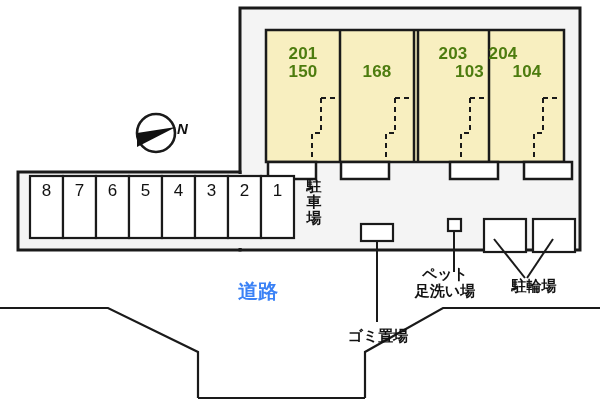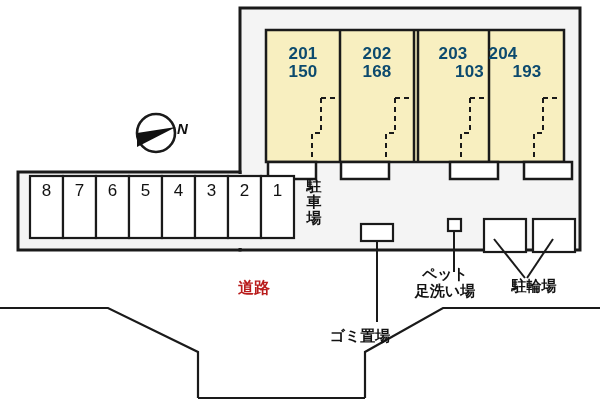--- a/index.html
+++ b/index.html
@@ -31,7 +31,7 @@
     text-align: center;
     font-size: 17px;
     font-weight: 700;
-    color: #0c4a6e;
+    color: #4d7c0f;
     letter-spacing: 0.2px;
     line-height: 1.12;
     white-space: pre;

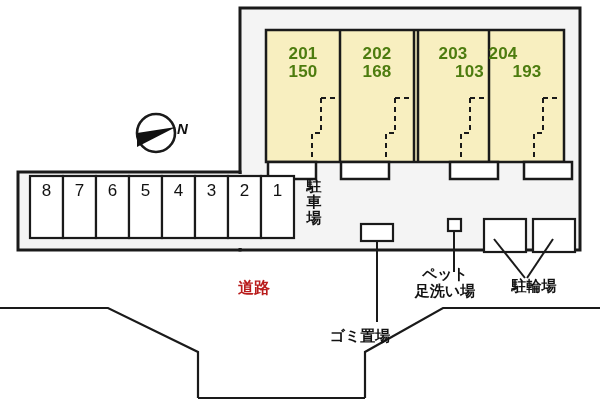--- a/index.html
+++ b/index.html
@@ -138,7 +138,6 @@
   <div class="unit-num" style="left:272px; top:44px; width:62px;">201</div>
   <div class="unit-num" style="left:272px; top:62px; width:62px;">150</div>
 
-  <div class="unit-num" style="left:346px; top:44px; width:62px;">202</div>
   <div class="unit-num" style="left:346px; top:62px; width:62px;">168</div>
 
   <div class="unit-num" style="left:422px; top:44px; width:62px;">203</div>

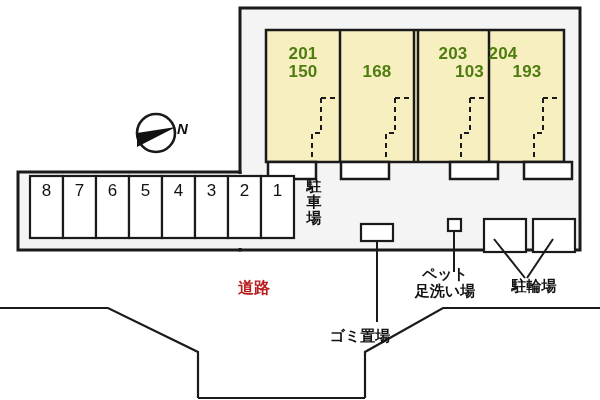--- a/index.html
+++ b/index.html
@@ -144,7 +144,7 @@
   <div class="unit-num" style="left:422px; top:62px; width:62px;text-align:right;">103</div>
 
   <div class="unit-num" style="left:472px; top:44px; width:62px;">204</div>
-  <div class="unit-num" style="left:496px; top:62px; width:62px;">193</div>
+  <div class="unit-num" style="left:496px; top:62px; width:62px;">104</div>
 
   <div class="stall-num" style="left:30px; top:182px; width:33px;">8</div>
   <div class="stall-num" style="left:63px; top:182px; width:33px;">7</div>

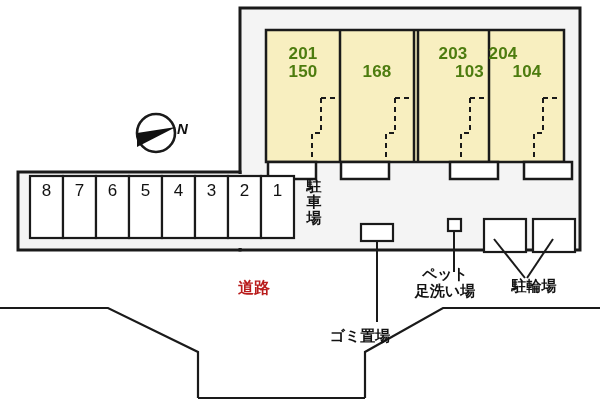--- a/index.html
+++ b/index.html
@@ -64,9 +64,9 @@
   }
   .road-label {
     position: absolute;
-    font-size: 16px;
+    font-size: 20px;
     font-weight: 700;
-    color: #b91c1c;
+    color: #3b82f6;
     white-space: pre;
   }
   .compass-n {

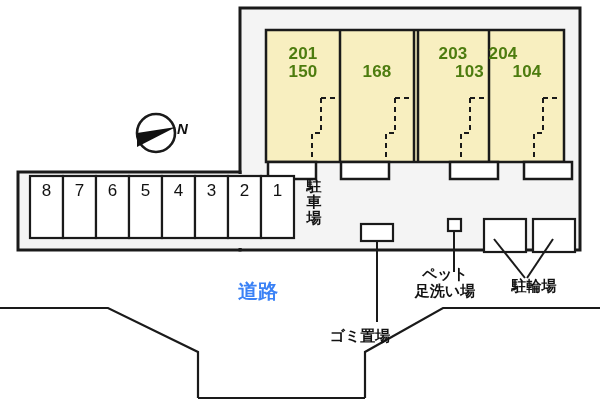--- a/index.html
+++ b/index.html
@@ -159,7 +159,7 @@
 車
 場</div>
 
-  <div class="callout" style="left:300px; top:328px; width:120px;">ゴミ置場</div>
+  <div class="callout" style="left:318px; top:328px; width:120px;">ゴミ置場</div>
 
   <div class="callout" style="left:492px; top:278px; width:84px;">駐輪場</div>
 

